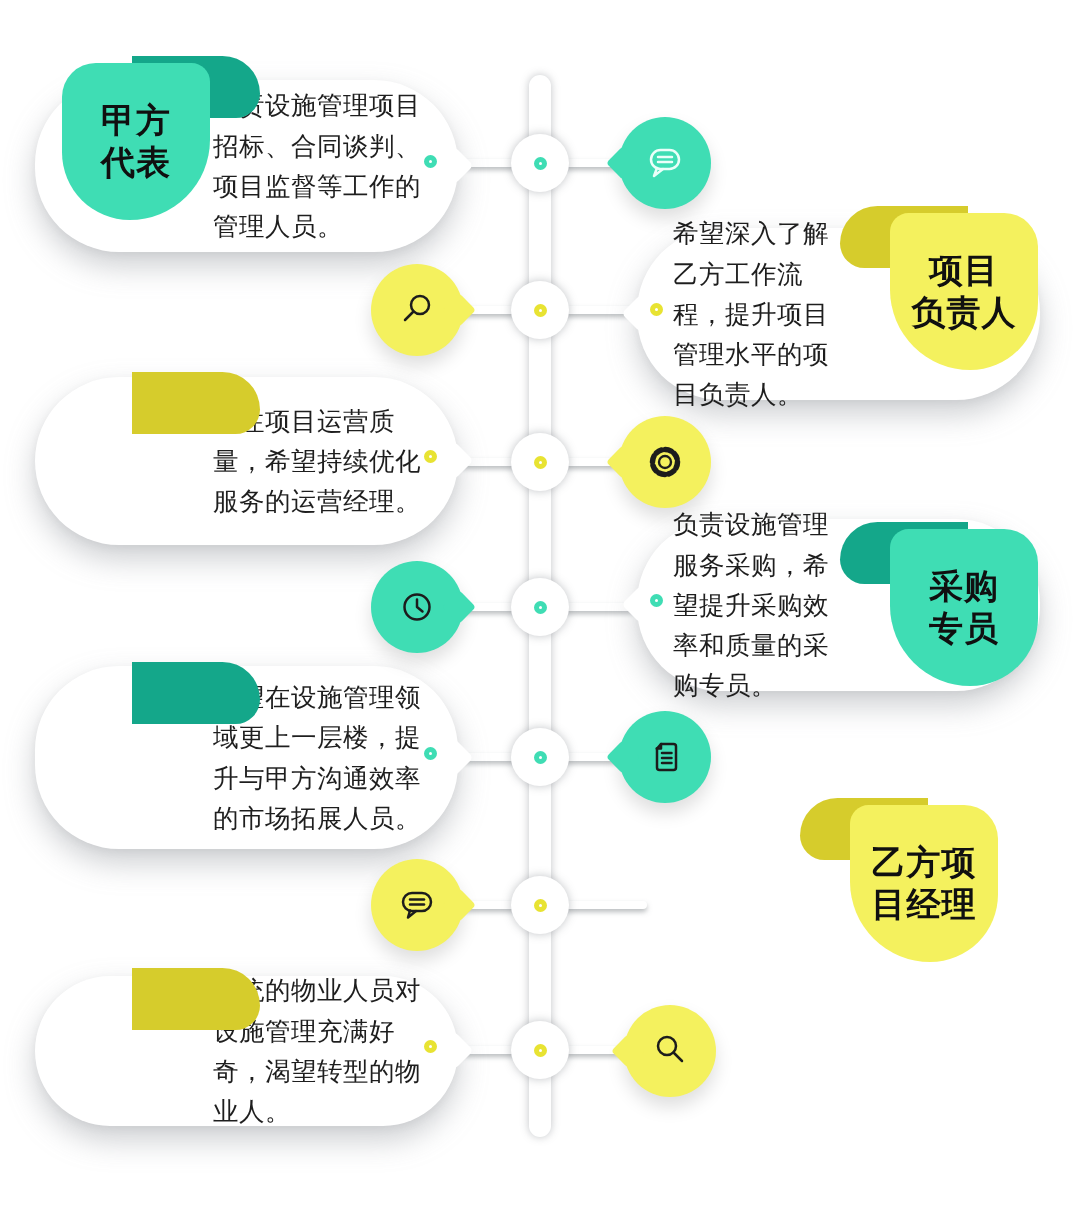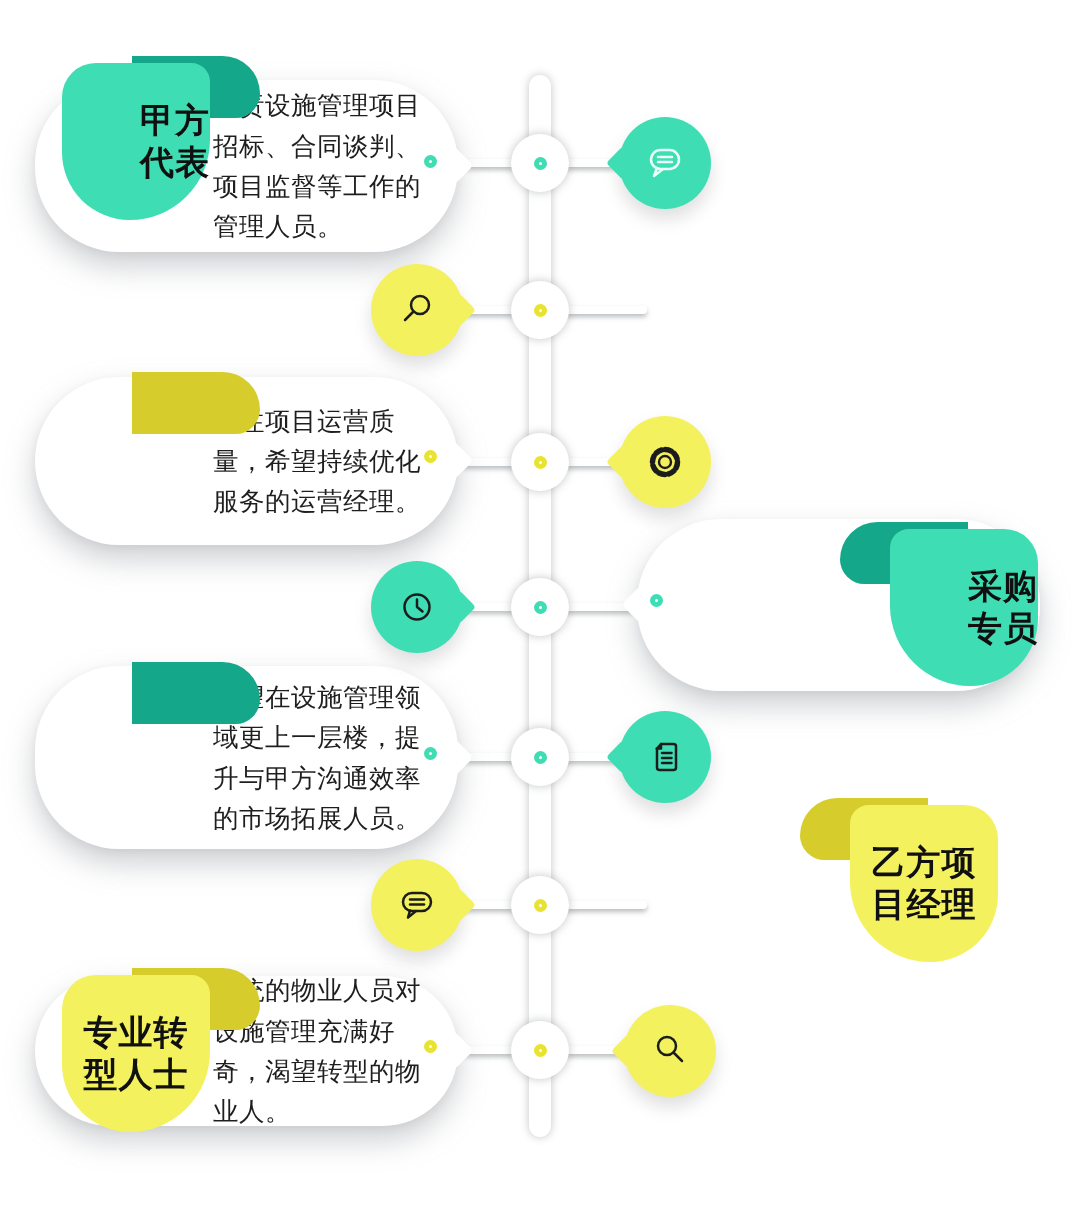--- a/index.html
+++ b/index.html
@@ -68,7 +68,7 @@
   .labelwrap.lright .fold { left:14px; width:128px; border-radius:52px 0 0 34px; }
   .labelwrap.lright .main { left:64px; border-radius:22px 40px 80px 95px; }
   .labelwrap.teal   .fold { background:var(--teal-dark); }
-  .labelwrap.teal   .main { background:var(--teal);align-items:flex-end; }
+  .labelwrap.teal   .main { background:var(--teal); }
   .labelwrap.yellow .fold { background:var(--yellow-dark); }
   .labelwrap.yellow .main { background:var(--yellow); }
 

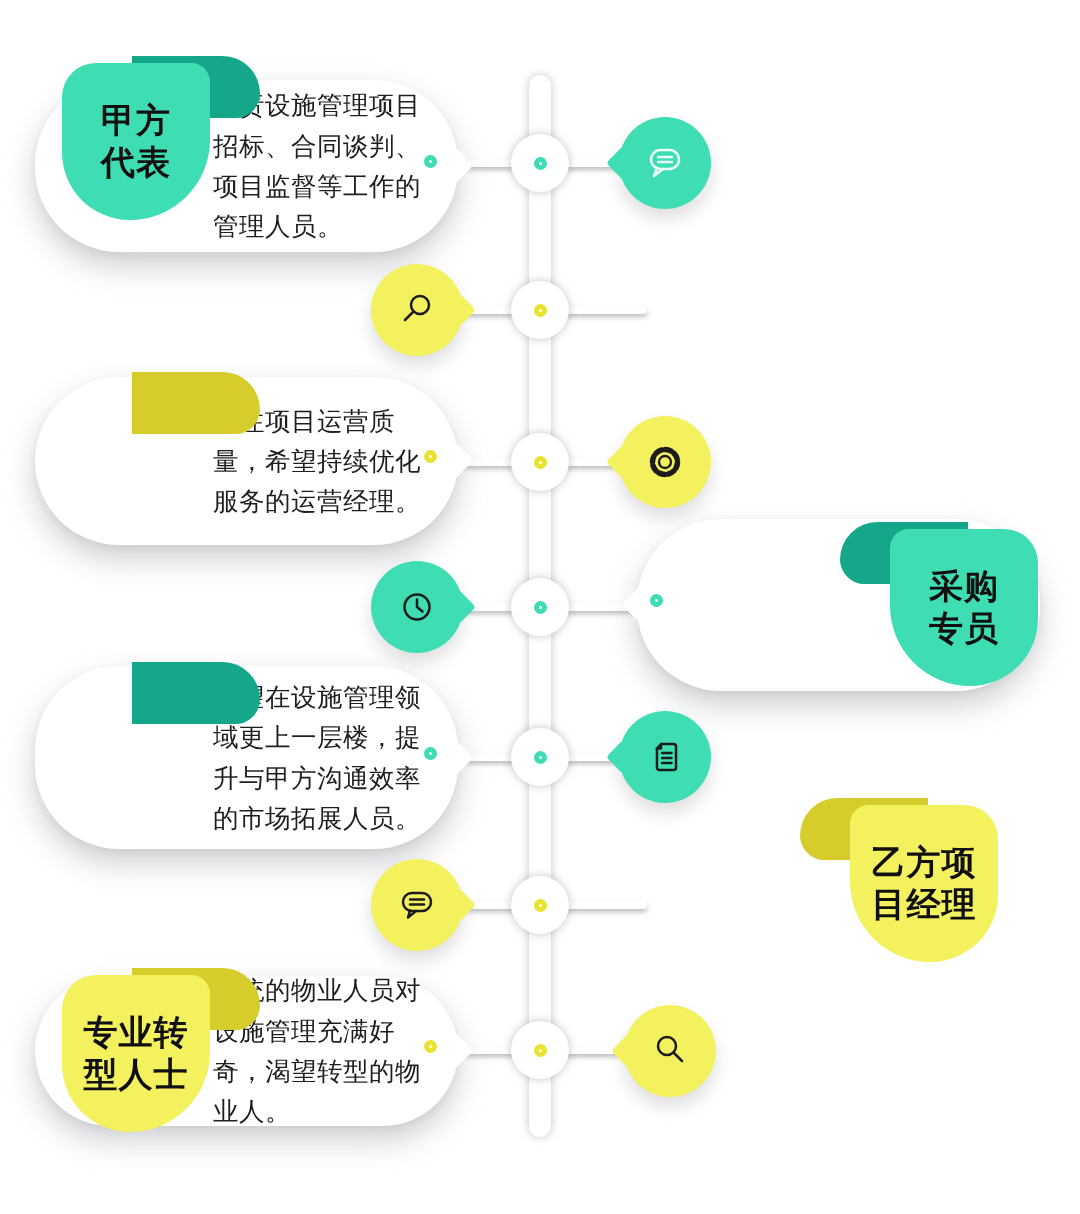--- a/index.html
+++ b/index.html
@@ -143,6 +143,11 @@
   <div class="node" style="left:511px;top:281px">
     <span class="ring yellow"></span>
   </div>
+  <div class="card right" style="left:637px;top:228px;width:403px;height:172px">
+    <div class="tail"></div>
+    <span class="ring yellow edge-ring"></span>
+    <div class="desc">希望深入了解乙方工作流程，提升项目管理水平的项目负责人。</div>
+  </div>
 
   <div class="card left" style="left:35px;top:377px;width:423px;height:168px">
     <div class="tail"></div>

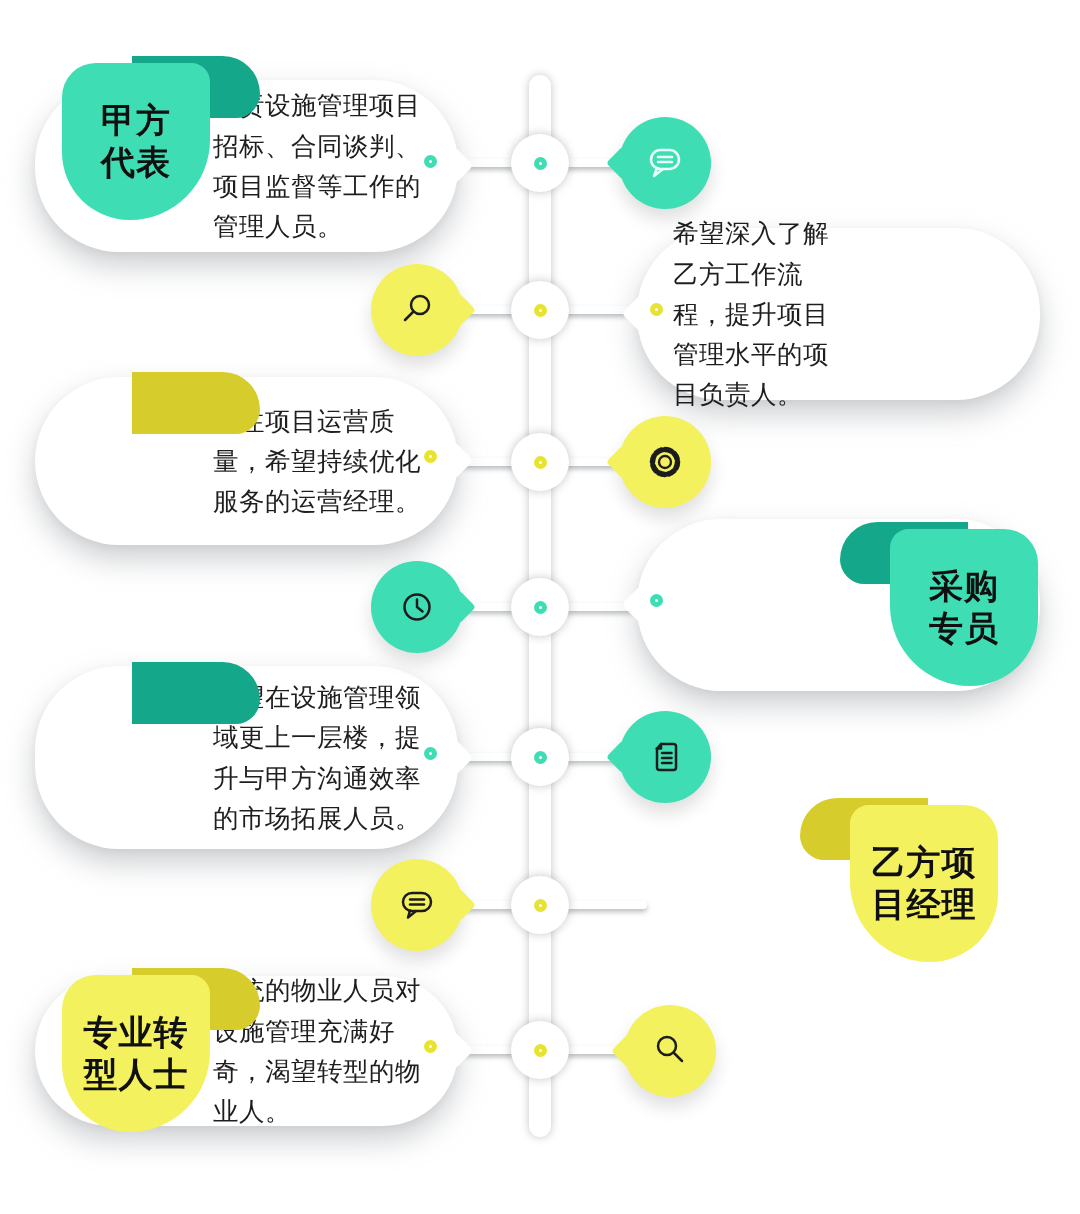--- a/index.html
+++ b/index.html
@@ -148,6 +148,13 @@
     <span class="ring yellow edge-ring"></span>
     <div class="desc">希望深入了解乙方工作流程，提升项目管理水平的项目负责人。</div>
   </div>
+  <div class="labelwrap lright yellow" style="left:826px;top:206px">
+    <div class="fold"></div>
+    <div class="main">
+      <span>项目</span>
+      <span>负责人</span>
+    </div>
+  </div>
 
   <div class="card left" style="left:35px;top:377px;width:423px;height:168px">
     <div class="tail"></div>

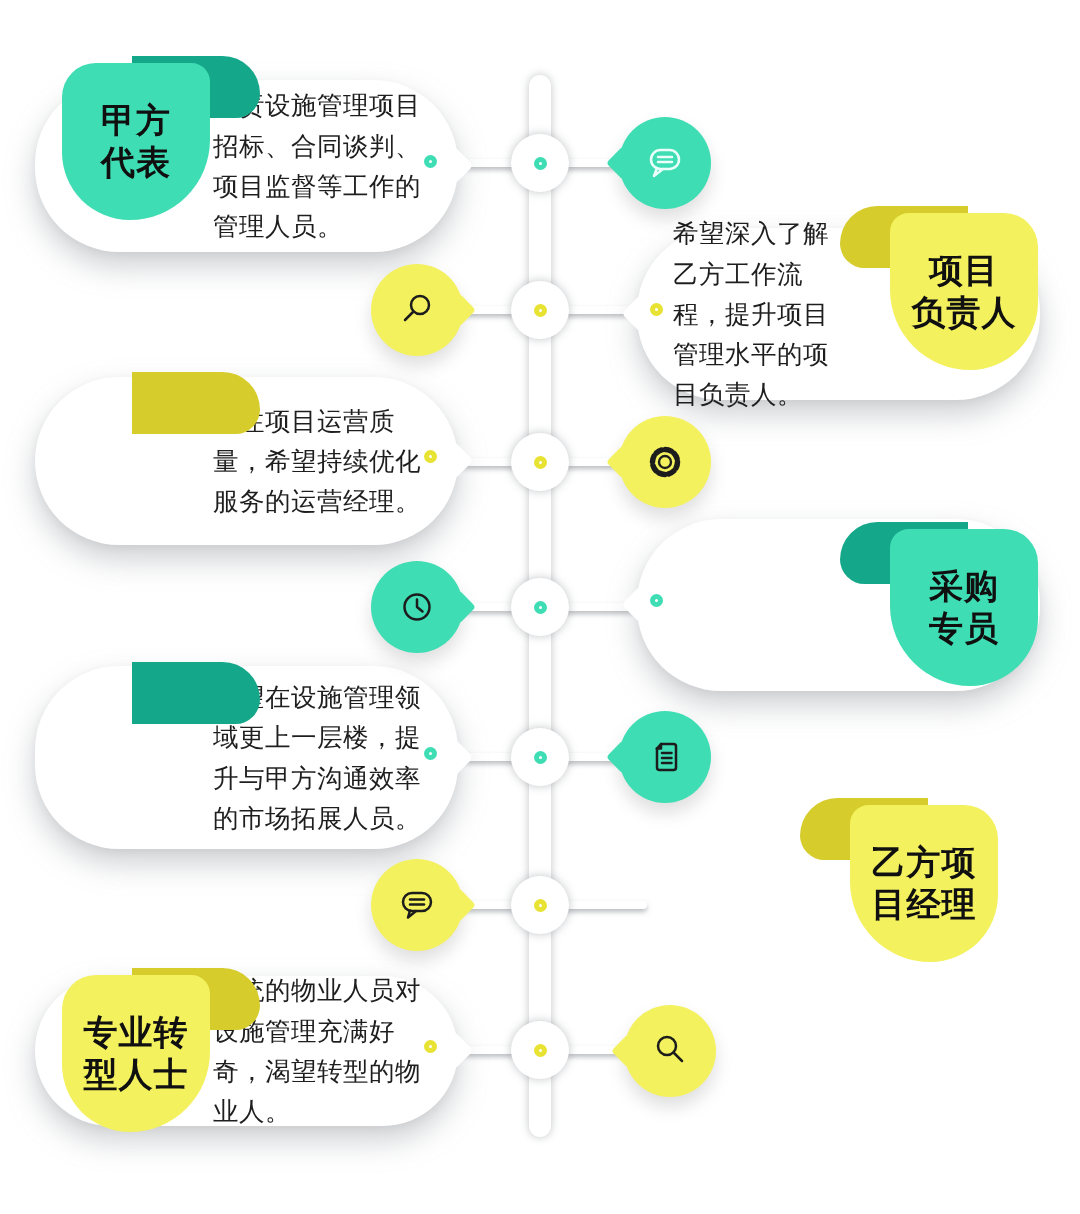--- a/index.html
+++ b/index.html
@@ -188,6 +188,7 @@
   <div class="card right" style="left:637px;top:519px;width:403px;height:172px">
     <div class="tail"></div>
     <span class="ring teal edge-ring"></span>
+    <div class="desc">负责设施管理服务采购，希望提升采购效率和质量的采购专员。</div>
   </div>
   <div class="labelwrap lright teal" style="left:826px;top:522px">
     <div class="fold"></div>

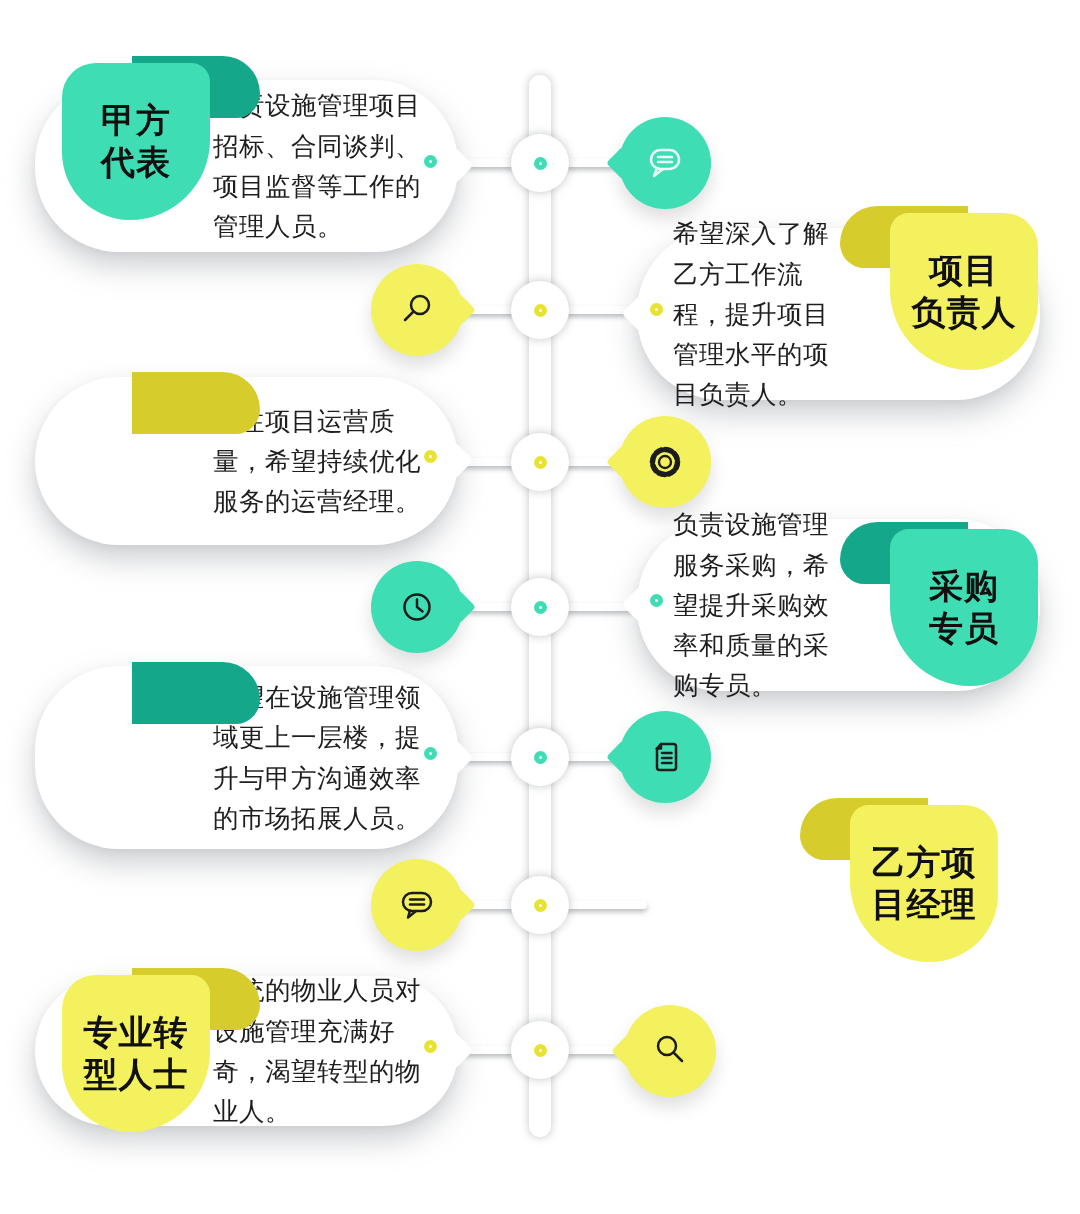--- a/index.html
+++ b/index.html
@@ -247,10 +247,6 @@
   </div>
   <div class="labelwrap lleft yellow" style="left:62px;top:968px">
     <div class="fold"></div>
-    <div class="main">
-      <span>专业转</span>
-      <span>型人士</span>
-    </div>
   </div>
   <div class="node" style="left:511px;top:1021px">
     <span class="ring yellow"></span>

